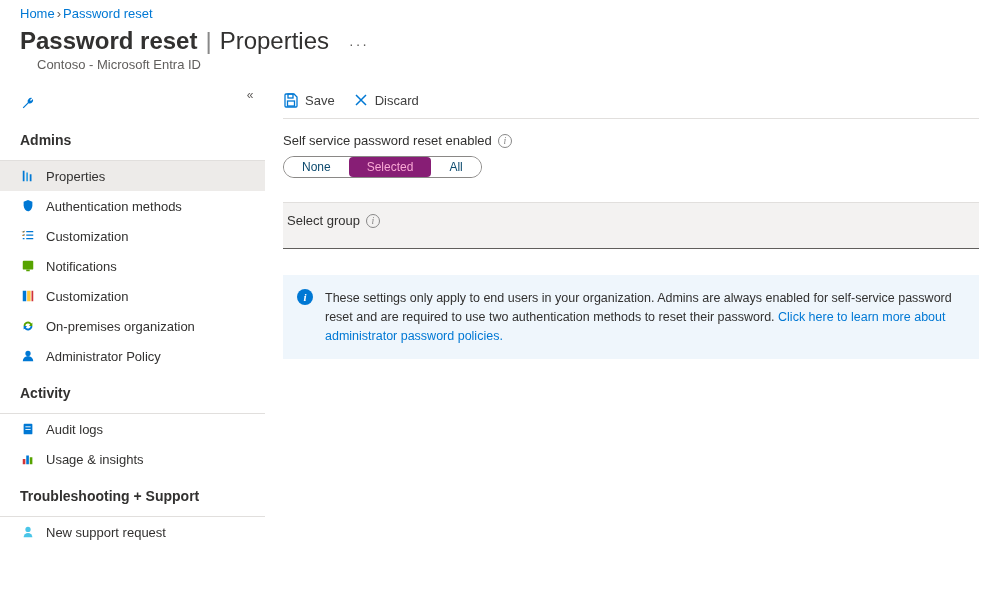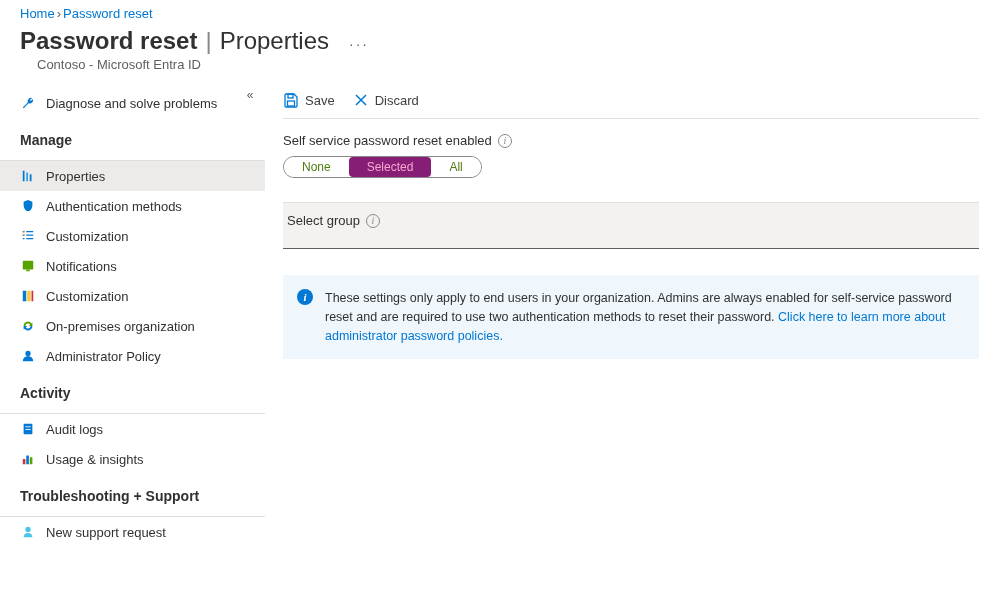--- a/index.html
+++ b/index.html
@@ -181,7 +181,6 @@
             <path d="M13.7 3.3a4 4 0 0 1-5 5L3 14l-1-1 5.7-5.7a4 4 0 0 1 5-5l-2.4 2.4 1 1 2.4-2.4z" fill="#0078d4"></path>
           </svg>
       </span>
-      <span>Diagnose and solve problems</span>
     </div>
 
     <div class="side-heading">Manage</div>

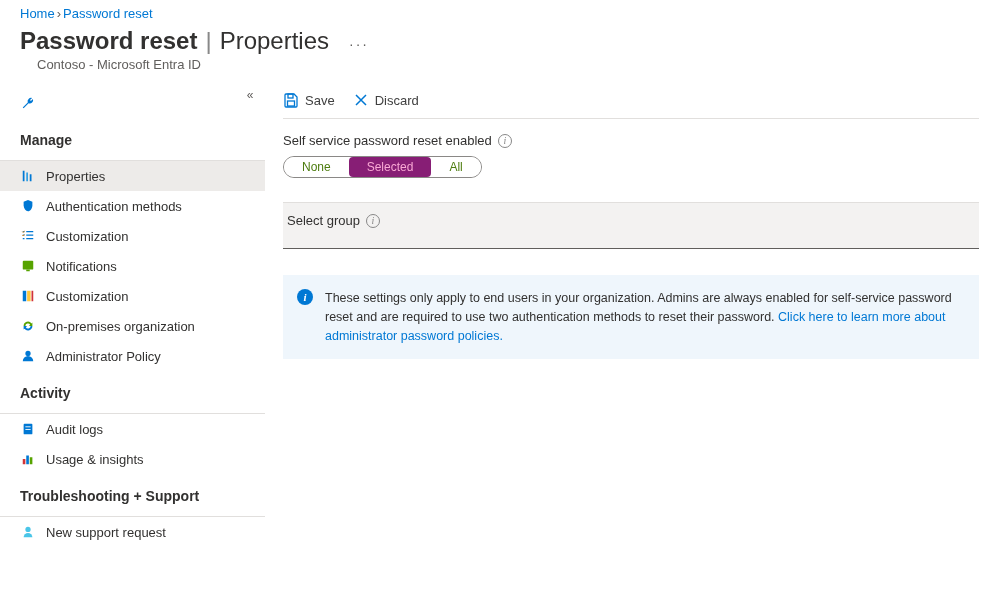--- a/index.html
+++ b/index.html
@@ -183,7 +183,7 @@
       </span>
     </div>
 
-    <div class="side-heading">Manage</div>
+    <div class="side-heading">Admins</div>
     <div class="side-sep"></div>
 
     <div class="side-item active">

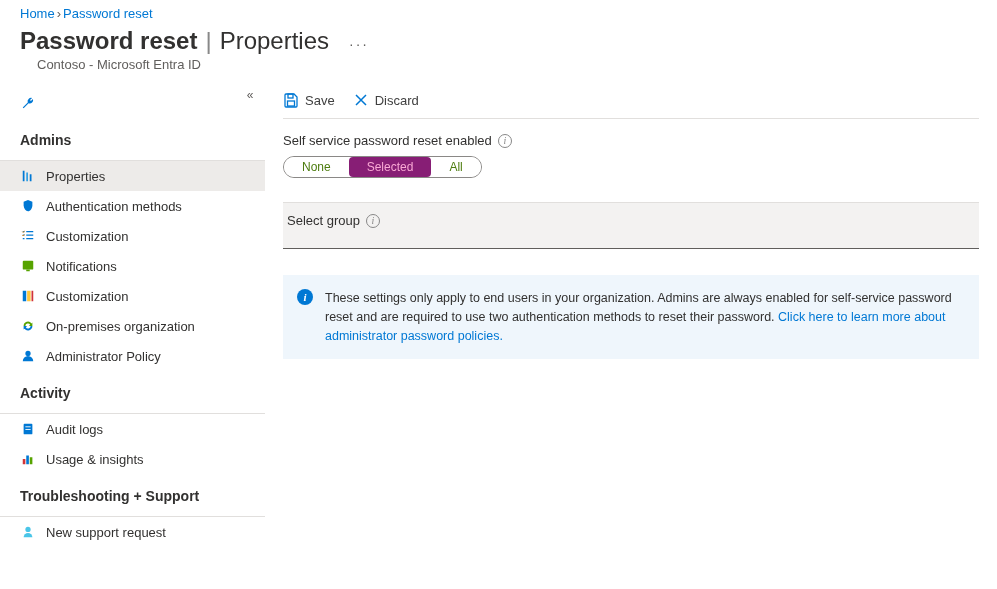--- a/index.html
+++ b/index.html
@@ -108,7 +108,7 @@
       display: flex; align-items: center;
       cursor: pointer;
       background: #fff;
-      color: #4d7c0f;
+      color: #0c4a6e;
     }
     .seg + .seg { }
     .seg.selected {

